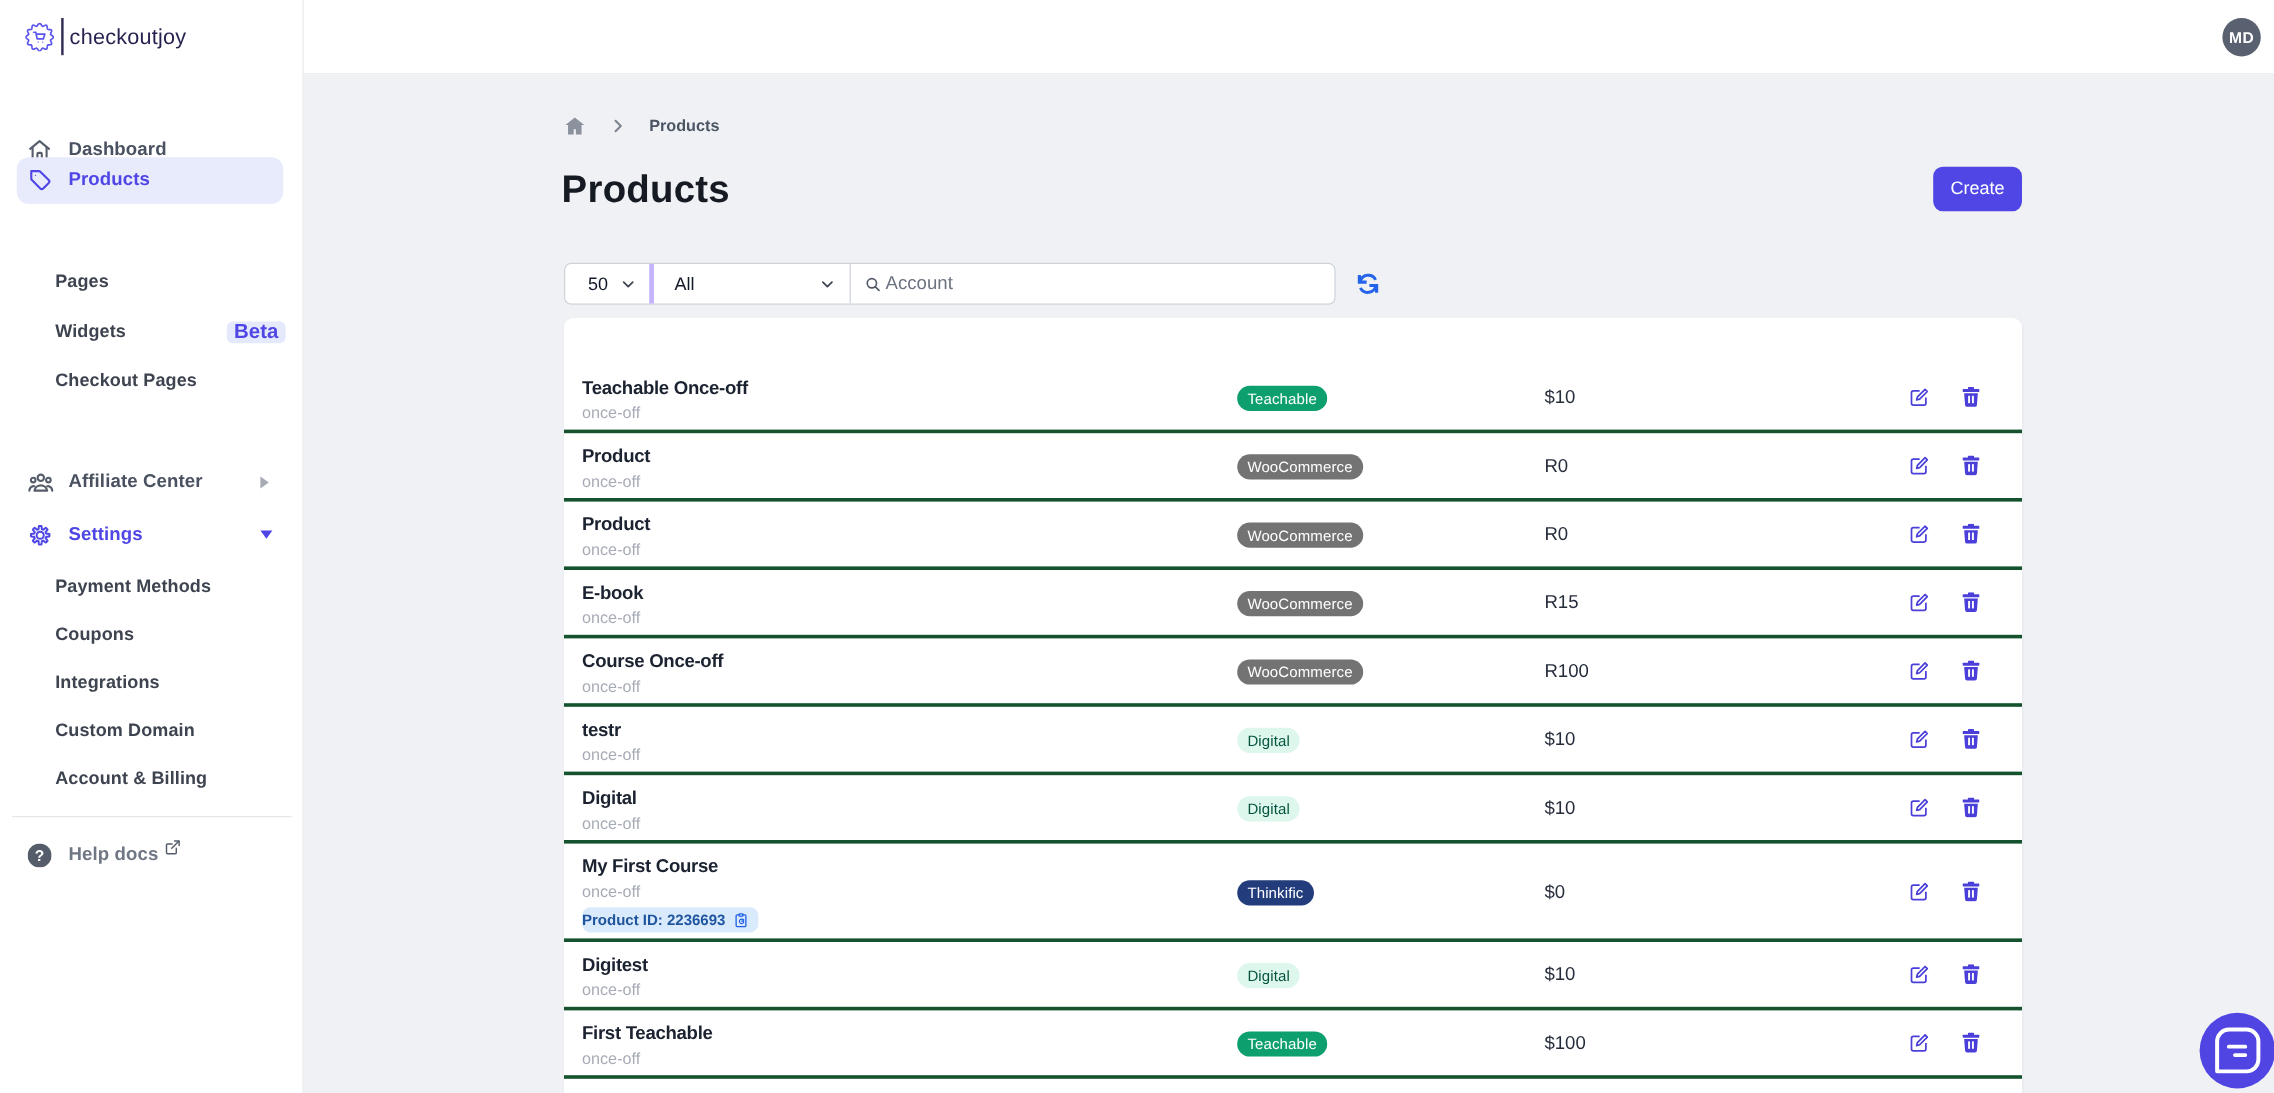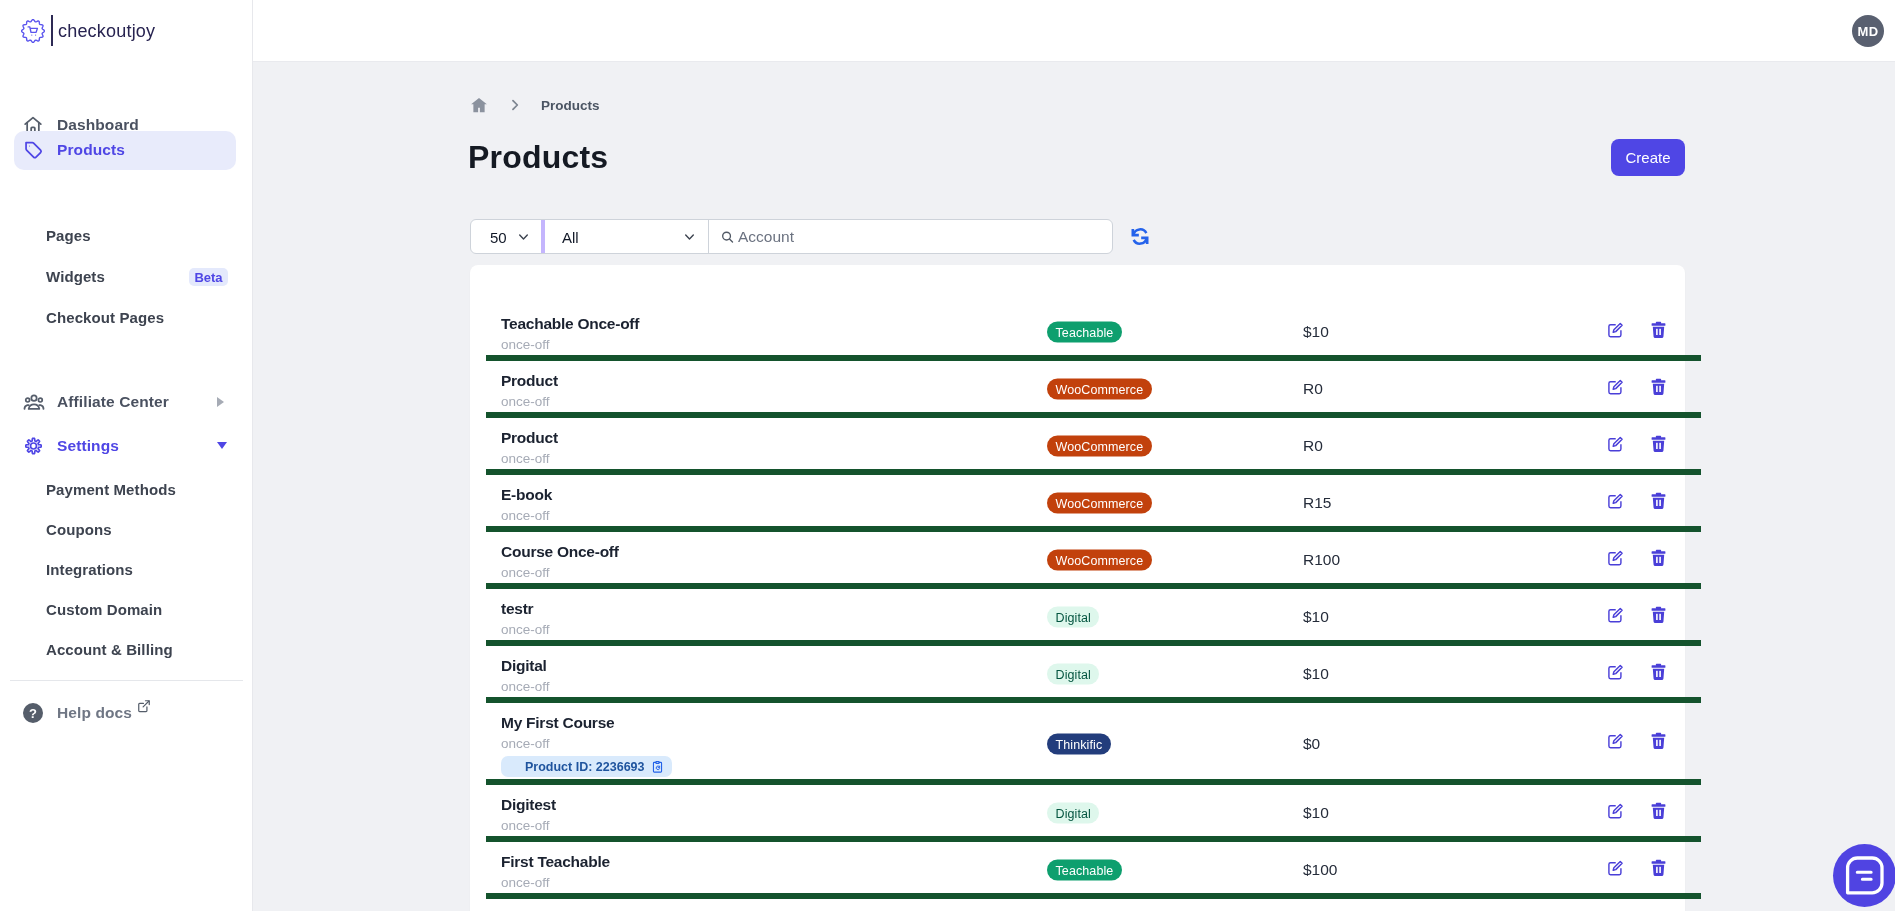--- a/index.html
+++ b/index.html
@@ -331,7 +331,7 @@
 
   <div class="sub" style="top:235px">Pages</div>
   <div class="sub" style="top:276px">Widgets</div>
-  <div class="abs" style="left:189px;top:268px;width:39px;height:18px;background:#e4e9fc;border-radius:5px;display:flex;align-items:center;justify-content:center;font-size:13px;font-weight:700;color:#4f46e5;">Beta</div>
+  <div class="abs" style="left:189px;top:268px;width:49px;height:18px;background:#e4e9fc;border-radius:5px;display:flex;align-items:center;justify-content:center;font-size:17px;font-weight:700;color:#4f46e5;">Beta</div>
   <div class="sub" style="top:317px">Checkout Pages</div>
 
 

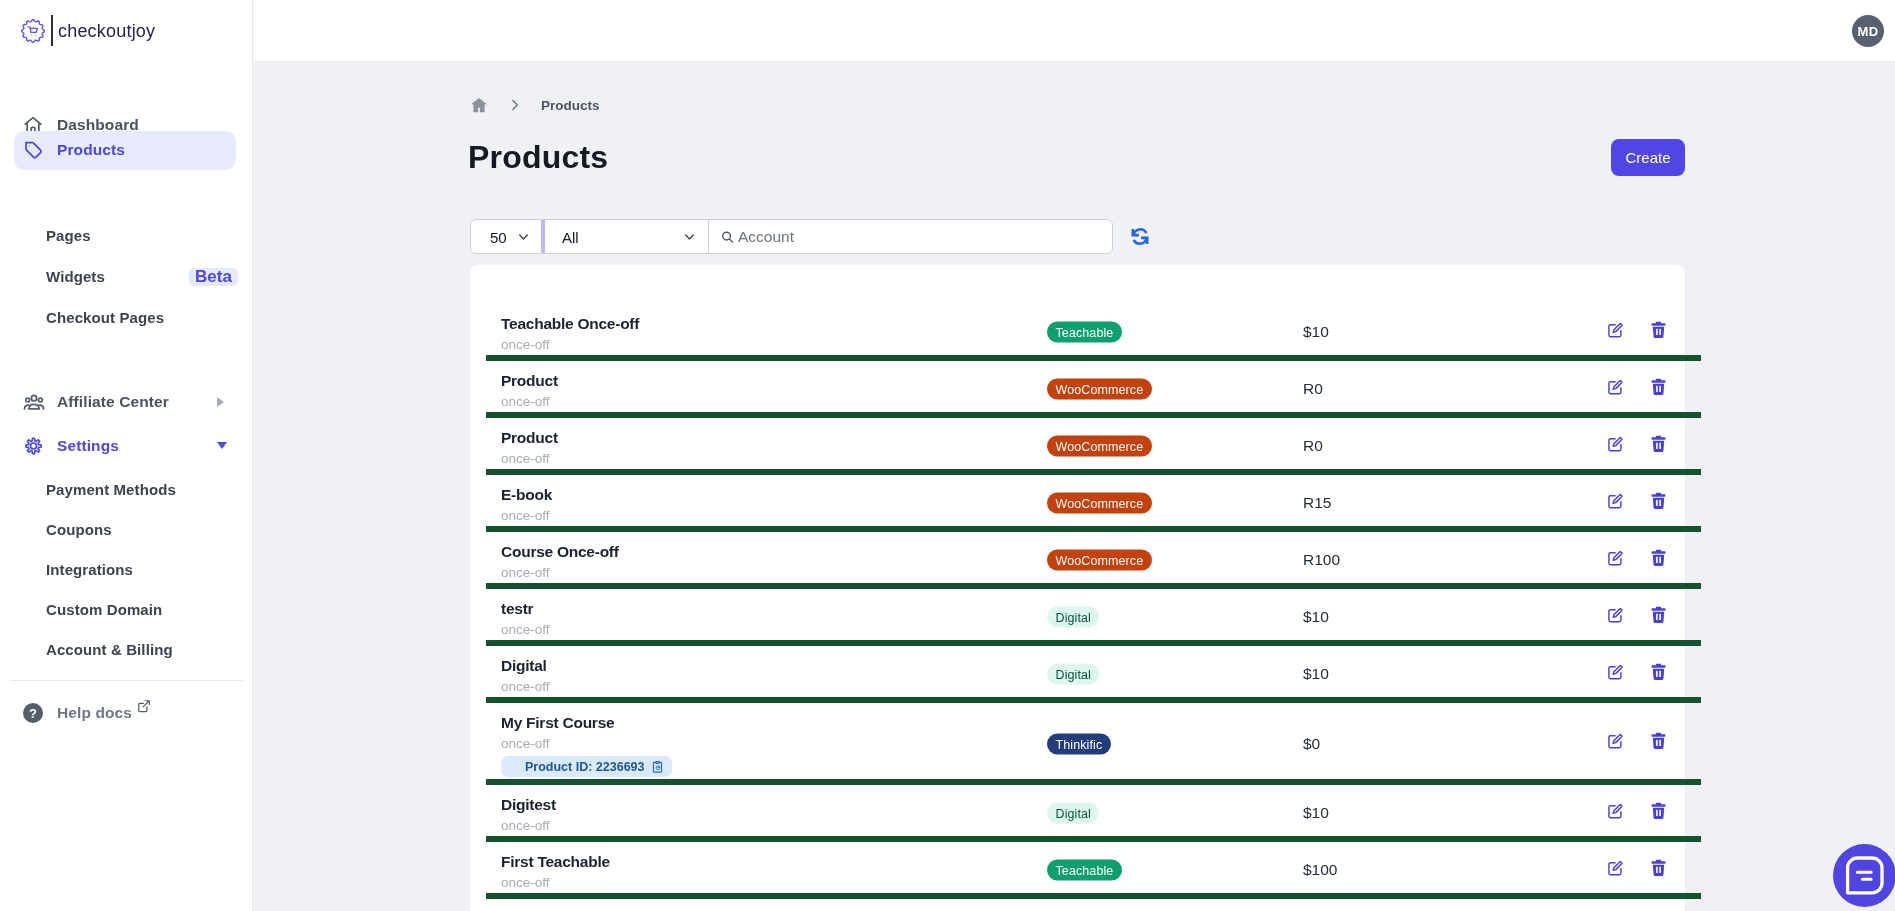--- a/index.html
+++ b/index.html
@@ -35,7 +35,7 @@
 #table{position:absolute;left:470px;top:265px;width:1215px;height:700px;background:#fff;border-radius:8px;box-shadow:0 1px 2px rgba(0,0,0,.04);}
 #thead{position:absolute;left:0;top:0;width:100%;height:39px;background:#f7f8fa;border-bottom:1px solid #e5e7eb;border-radius:8px 8px 0 0;}
 .th{position:absolute;top:50%;transform:translateY(-50%);font-size:12px;font-weight:700;color:#5d6675;letter-spacing:.8px;}
-.row{position:absolute;left:16px;width:100%;border-bottom:6px solid #14532d;}
+.row{position:absolute;left:0;width:100%;border-bottom:3px solid #14532d;}
 .rname{position:absolute;left:15px;font-size:15.5px;font-weight:700;color:#1b2230;transform:translateY(-50%);letter-spacing:-0.25px;}
 .ronce{position:absolute;left:15px;font-size:13.5px;color:#a6abb6;transform:translateY(-50%);}
 .badge{position:absolute;left:561px;transform:translateY(-50%);height:21px;border-radius:11px;display:flex;align-items:center;font-size:12.5px;font-weight:400;padding:0 8.5px;letter-spacing:.1px;}

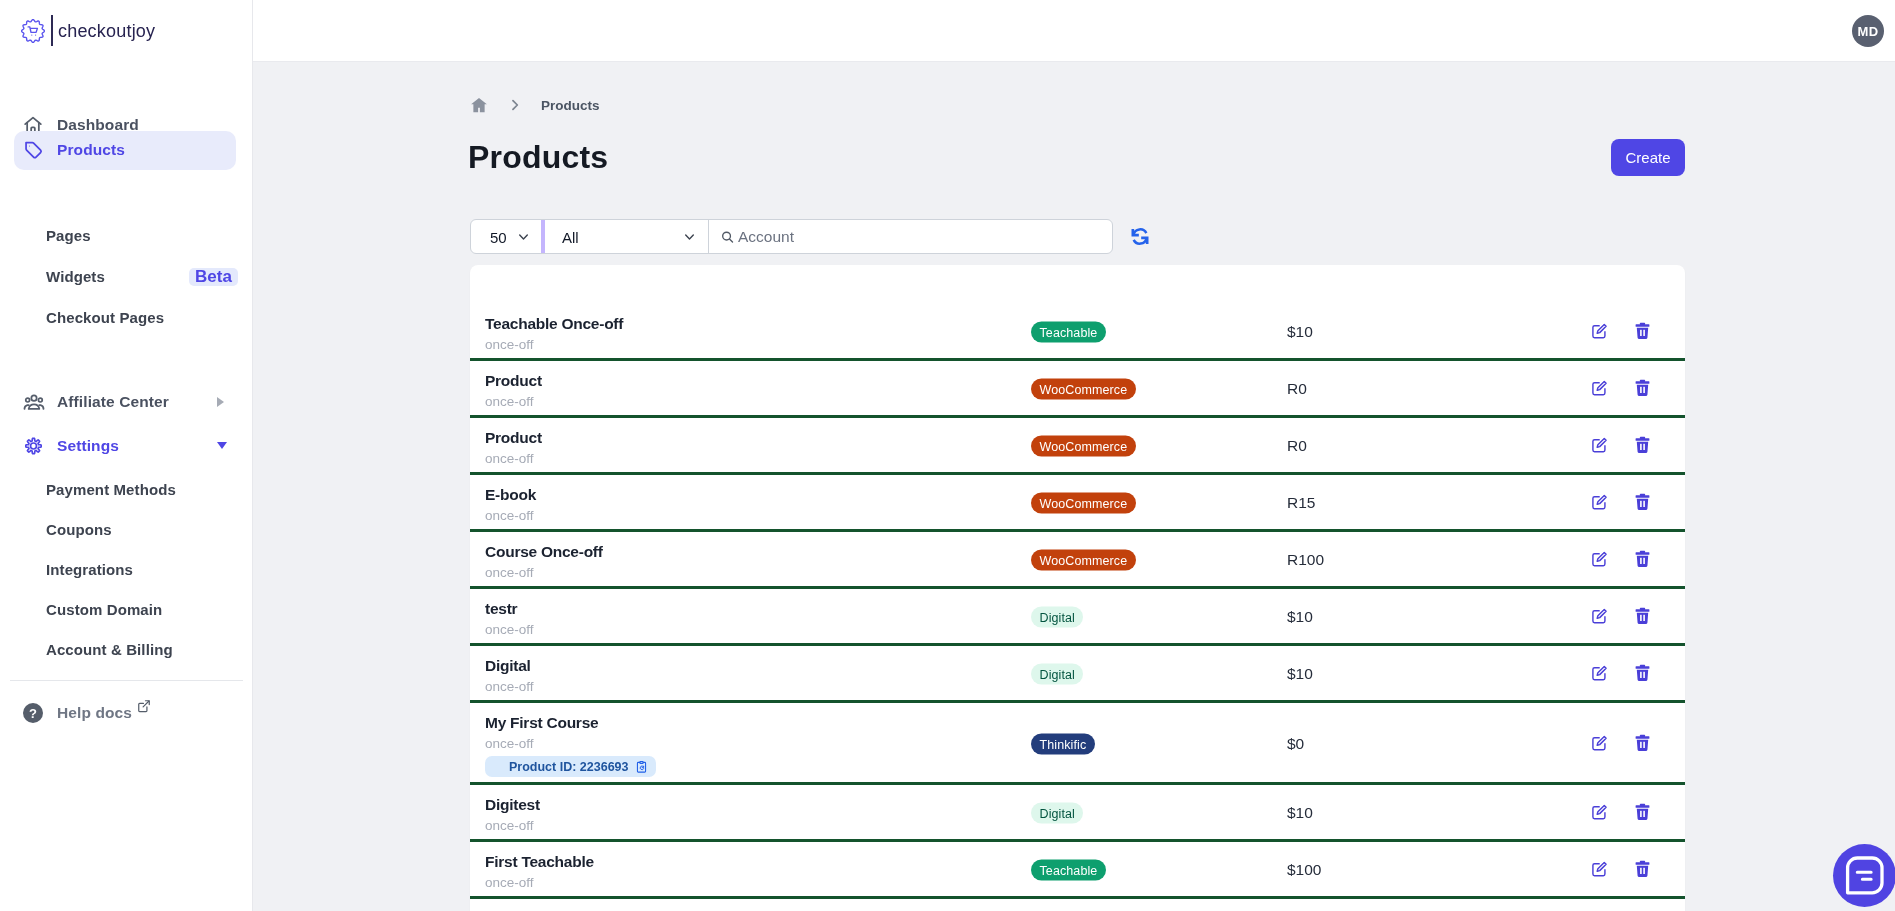--- a/index.html
+++ b/index.html
@@ -40,7 +40,7 @@
 .ronce{position:absolute;left:15px;font-size:13.5px;color:#a6abb6;transform:translateY(-50%);}
 .badge{position:absolute;left:561px;transform:translateY(-50%);height:21px;border-radius:11px;display:flex;align-items:center;font-size:12.5px;font-weight:400;padding:0 8.5px;letter-spacing:.1px;}
 .b-green{background:#0e9f6e;color:#fff;text-align:center;}
-.b-blue{background:#c2410c;color:#fff;}
+.b-blue{background:#737373;color:#fff;}
 .b-lgreen{background:#def7ec;color:#03543f;}
 .b-navy{background:#233d7c;color:#fff;}
 .price{position:absolute;left:817px;font-size:15.5px;font-weight:500;color:#252c3a;transform:translateY(-50%);}

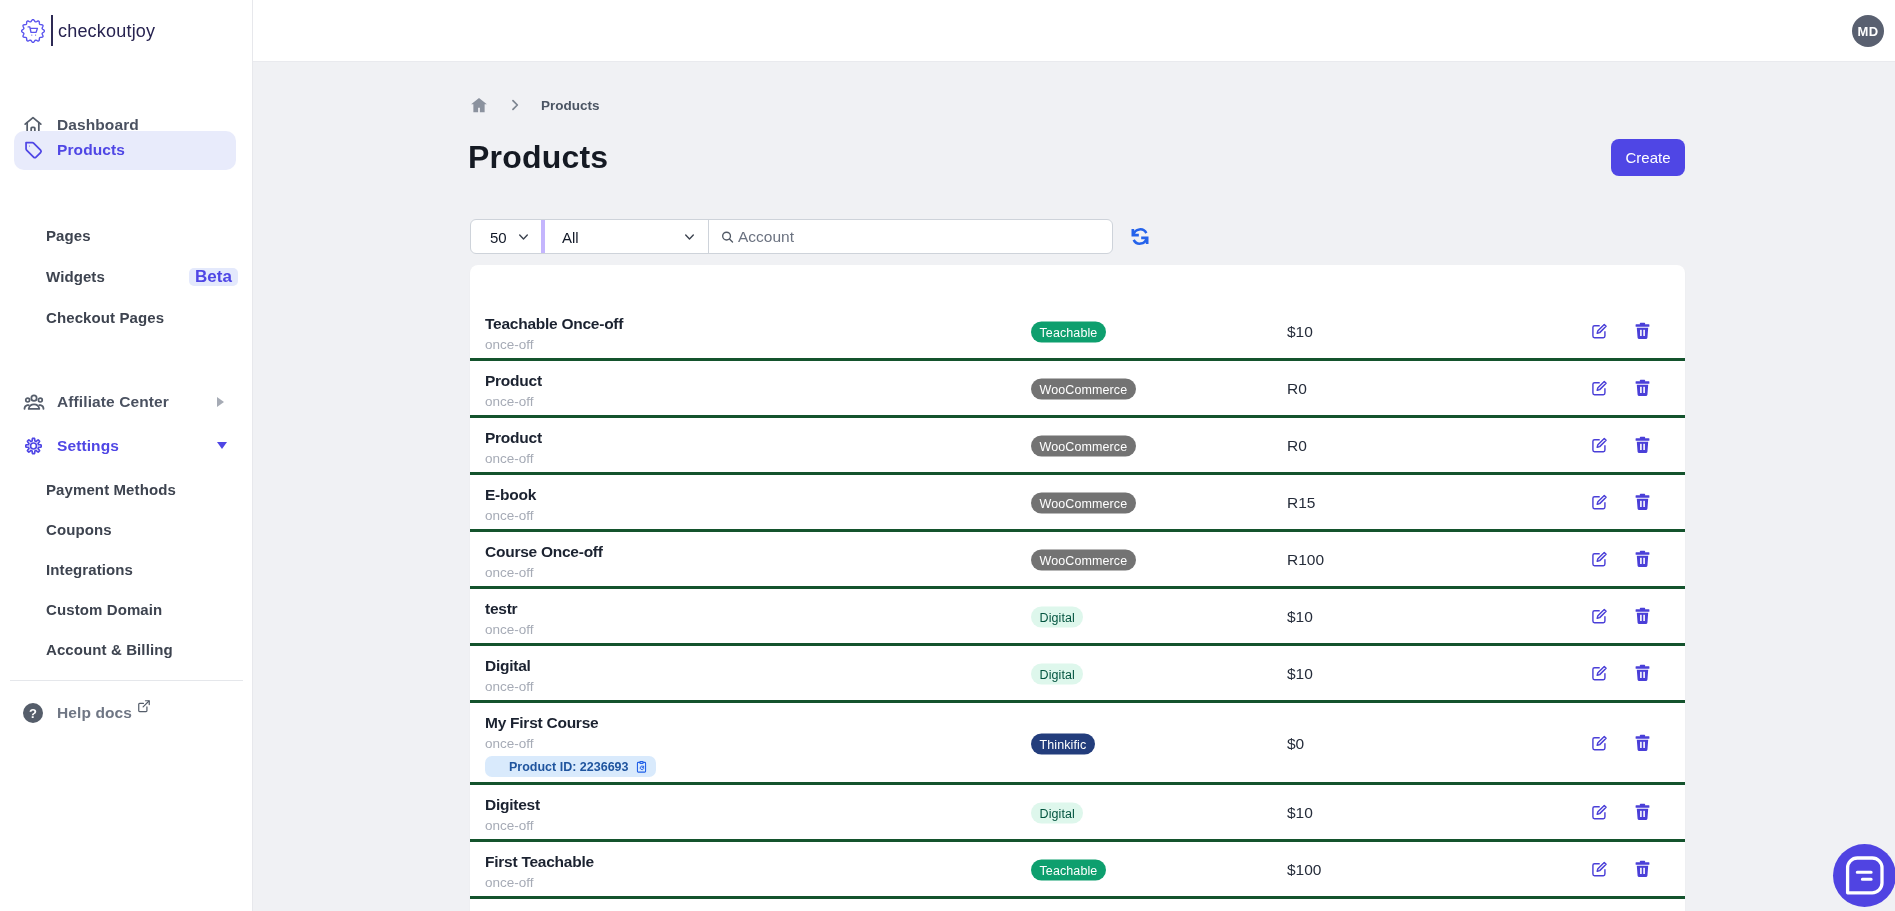--- a/index.html
+++ b/index.html
@@ -47,7 +47,7 @@
 .acts{position:absolute;left:1121px;top:0;height:100%;width:80px;}
 .acts svg{position:absolute;top:50%;transform:translateY(-50%);}
 #pidbadge{position:absolute;left:15px;top:53px;height:21px;white-space:nowrap;padding-right:8px;background:#d9eafc;border-radius:7px;display:flex;align-items:center;}
-#pidbadge span{margin-left:24px;font-size:12.5px;font-weight:700;color:#1f549e;}
+#pidbadge span{margin-left:0;font-size:12.5px;font-weight:700;color:#1f549e;}
 
 #chat{position:absolute;left:1833px;top:844px;width:63px;height:63px;border-radius:50%;background:#5044e2;}
 </style>

